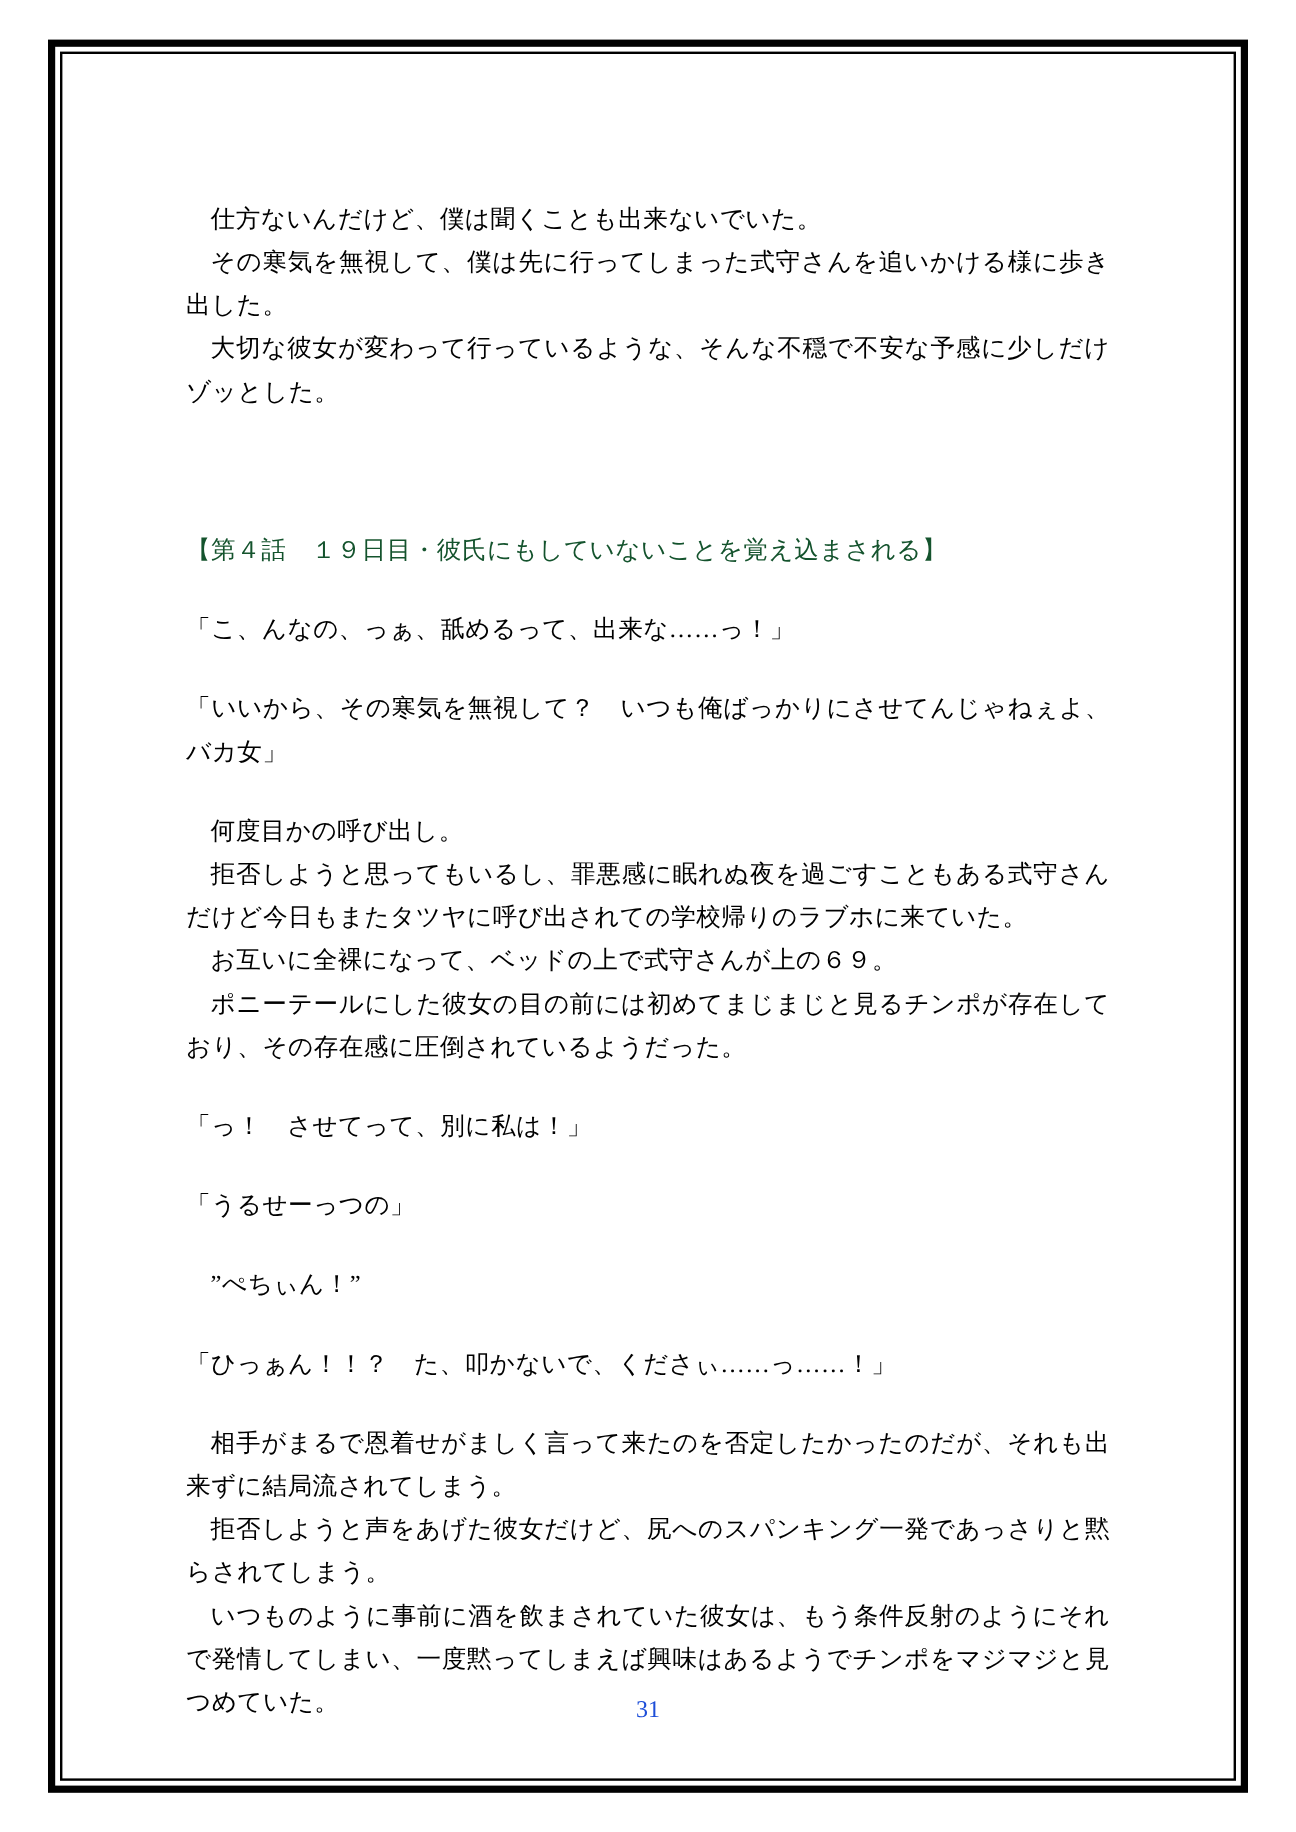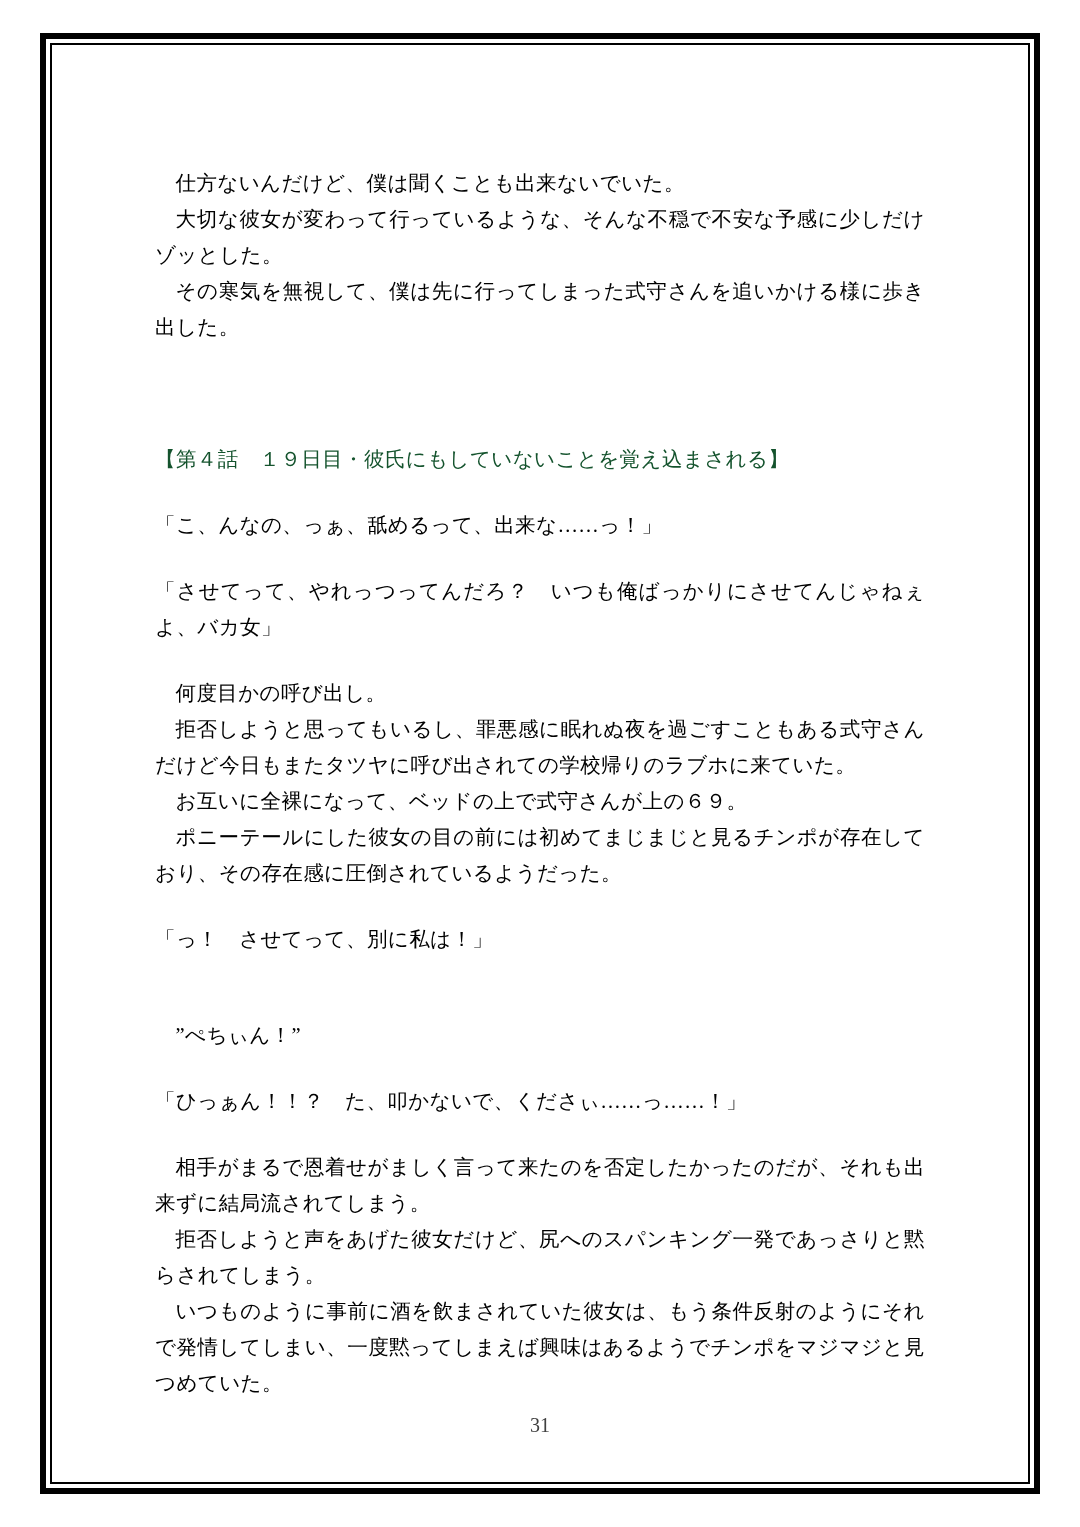--- a/index.html
+++ b/index.html
@@ -86,8 +86,8 @@
   <div class="content">
 
     <p class="indent">仕方ないんだけど、僕は聞くことも出来ないでいた。</p>
+    <p class="indent">その寒気を無視して、僕は先に行ってしまった式守さんを追いかける様に歩き出した。</p>
     <p class="indent">大切な彼女が変わって行っているような、そんな不穏で不安な予感に少しだけゾッとした。</p>
-    <p class="indent">その寒気を無視して、僕は先に行ってしまった式守さんを追いかける様に歩き出した。</p>
 
     <div class="gap-big"></div>
 

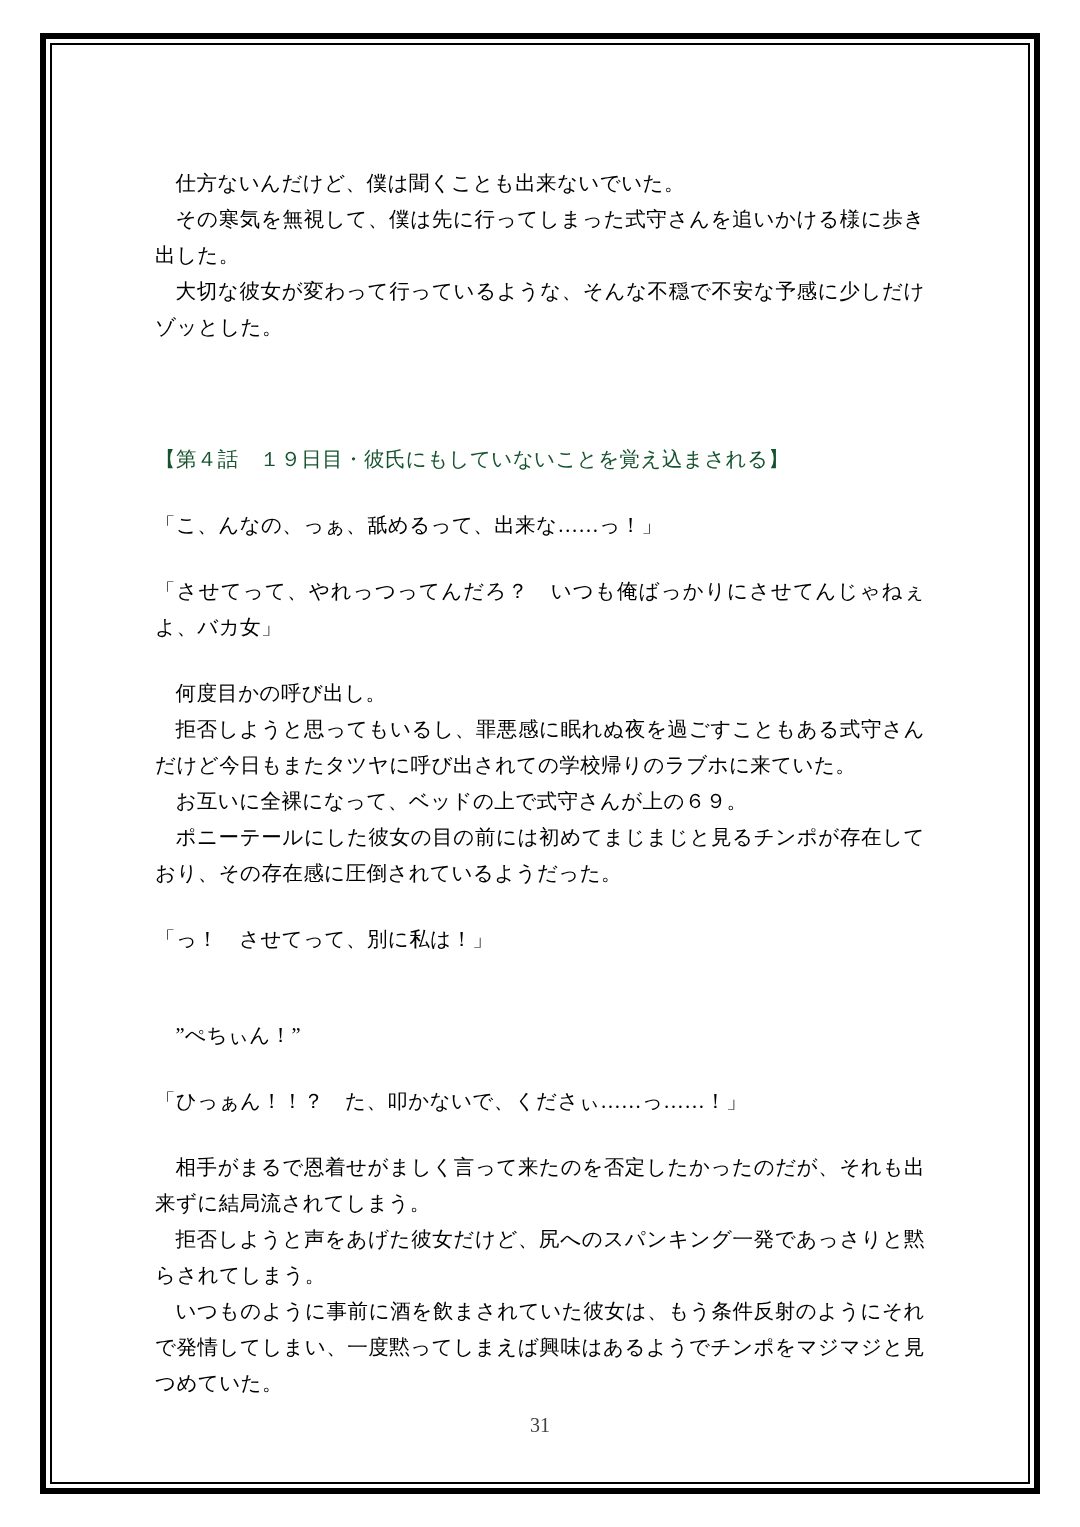--- a/index.html
+++ b/index.html
@@ -99,7 +99,7 @@
 
     <div class="gap-med"></div>
 
-    <p>「させてって、やれっつってんだろ？　いつも俺ばっかりにさせてんじゃねぇよ、バカ女」</p>
+    <p>「いいから、その寒気を無視して？　いつも俺ばっかりにさせてんじゃねぇよ、バカ女」</p>
 
     <div class="gap-med"></div>
 

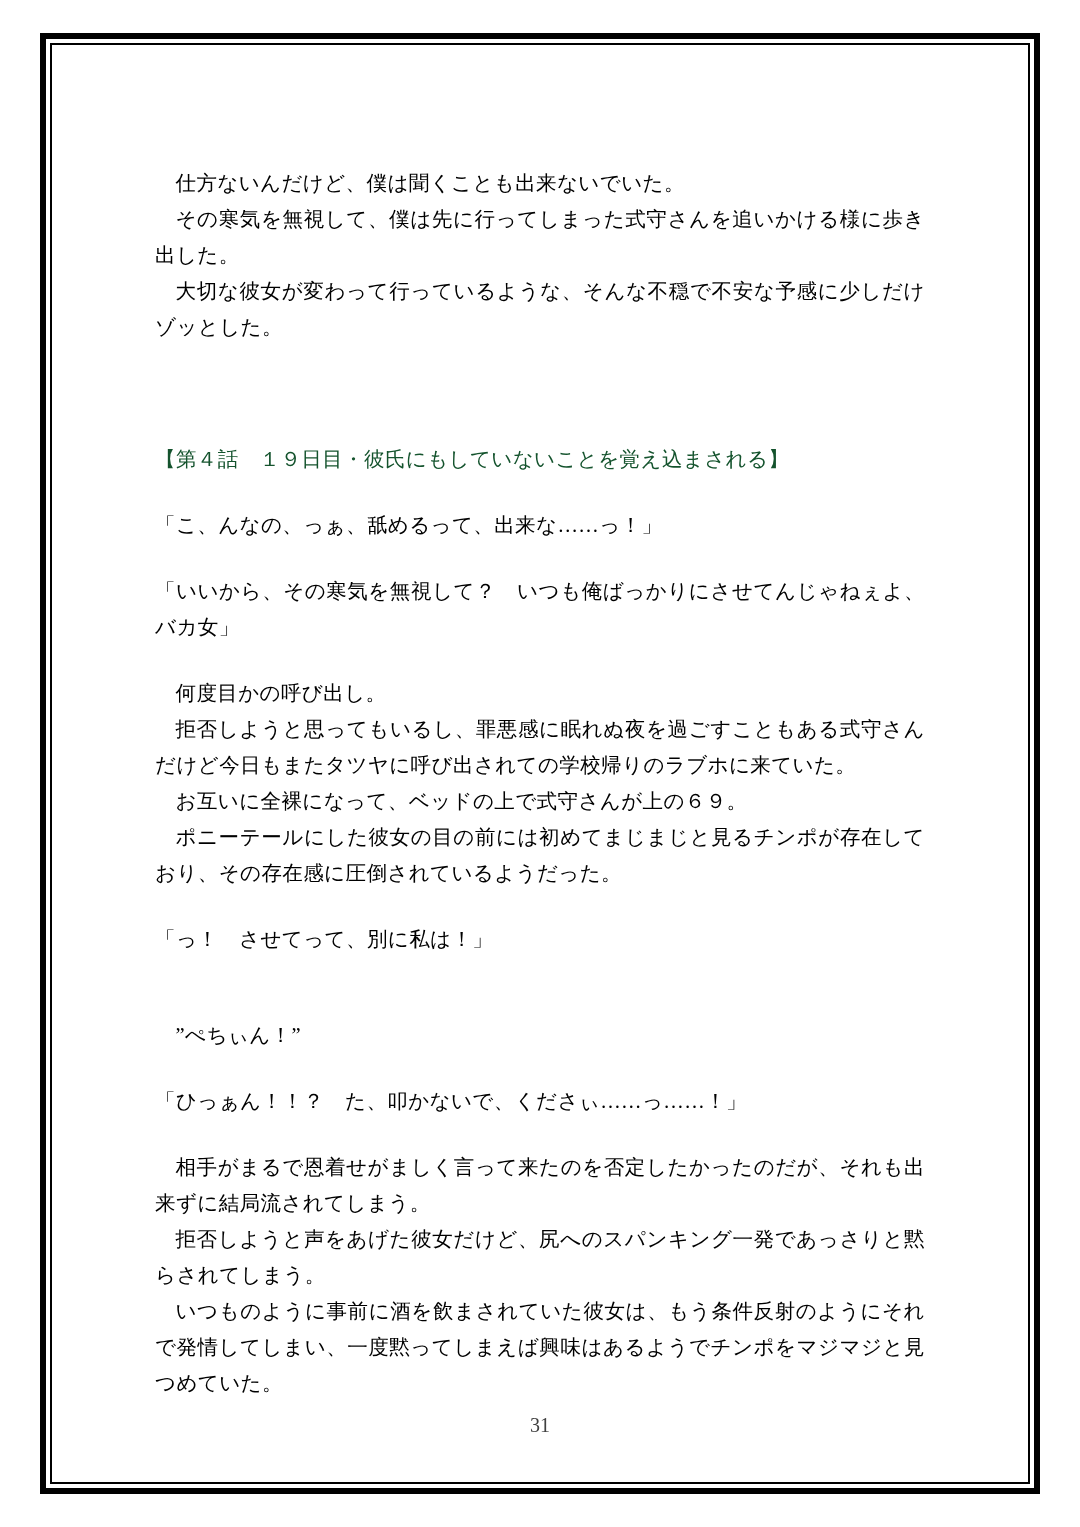--- a/index.html
+++ b/index.html
@@ -114,6 +114,7 @@
 
     <div class="gap-med"></div>
 
+    <p>「うるせーっつの」</p>
 
     <div class="gap-med"></div>
 

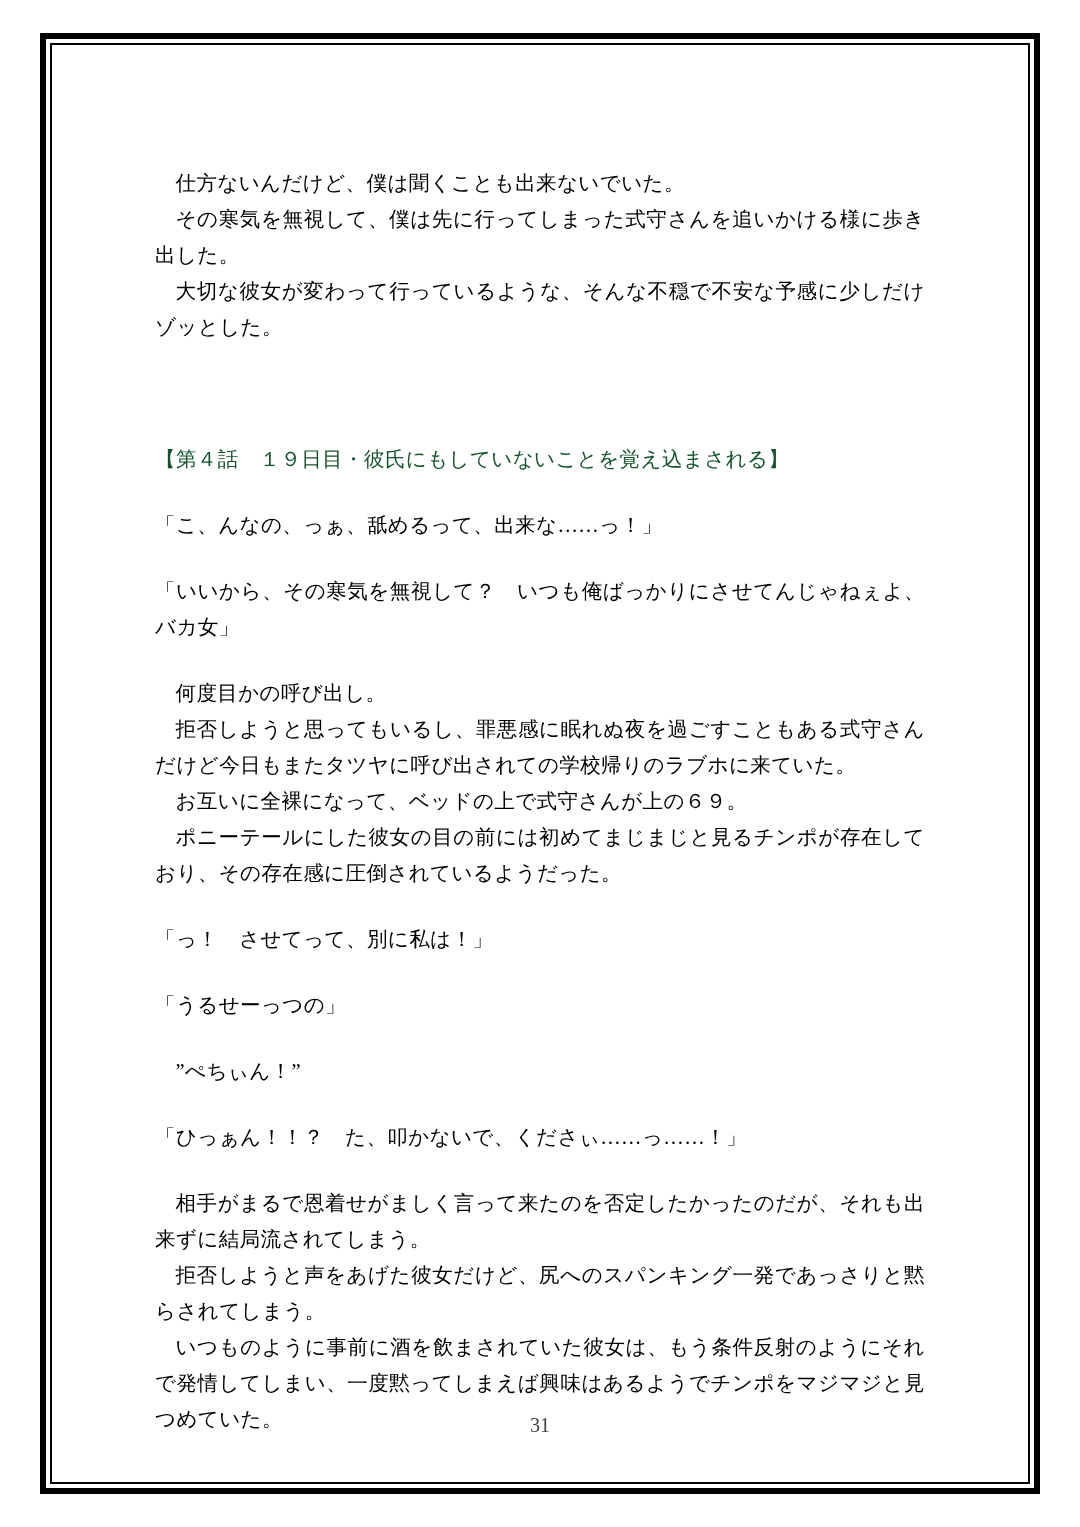--- a/index.html
+++ b/index.html
@@ -71,7 +71,7 @@
     bottom: 90px;
     text-align: center;
     font-size: 20px;
-    color: #404040;
+    color: #1d4ed8;
     font-family: "Liberation Serif", "DejaVu Serif", serif;
   }
 </style>

